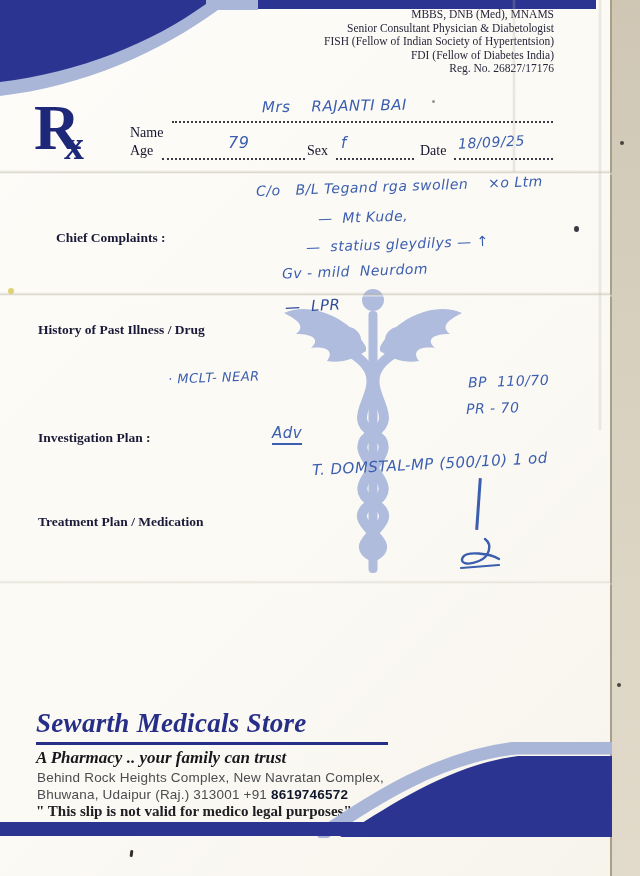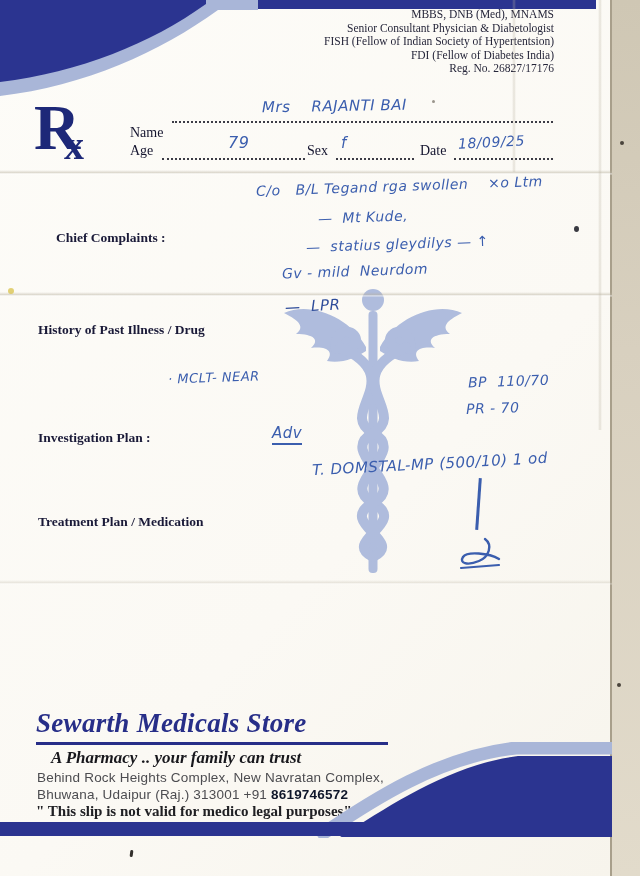--- a/index.html
+++ b/index.html
@@ -116,7 +116,7 @@
 
 <div class="abs store" style="left:36px;top:708px;">Sewarth Medicals Store</div>
 <div class="store-underline" style="left:36px;top:742px;width:352px;"></div>
-<div class="abs tagline" style="left:51px;top:748px;text-align:right;">A Pharmacy .. your family can trust</div>
+<div class="abs tagline" style="left:36px;top:748px;text-align:right;">A Pharmacy .. your family can trust</div>
 <div class="abs addr" style="left:37px;top:770px;">Behind Rock Heights Complex, New Navratan Complex,</div>
 <div class="abs addr" style="left:37px;top:787px;">
   <span>Bhuwana, Udaipur (Raj.) 313001 +91 </span><span class="phone">8619746572</span>

